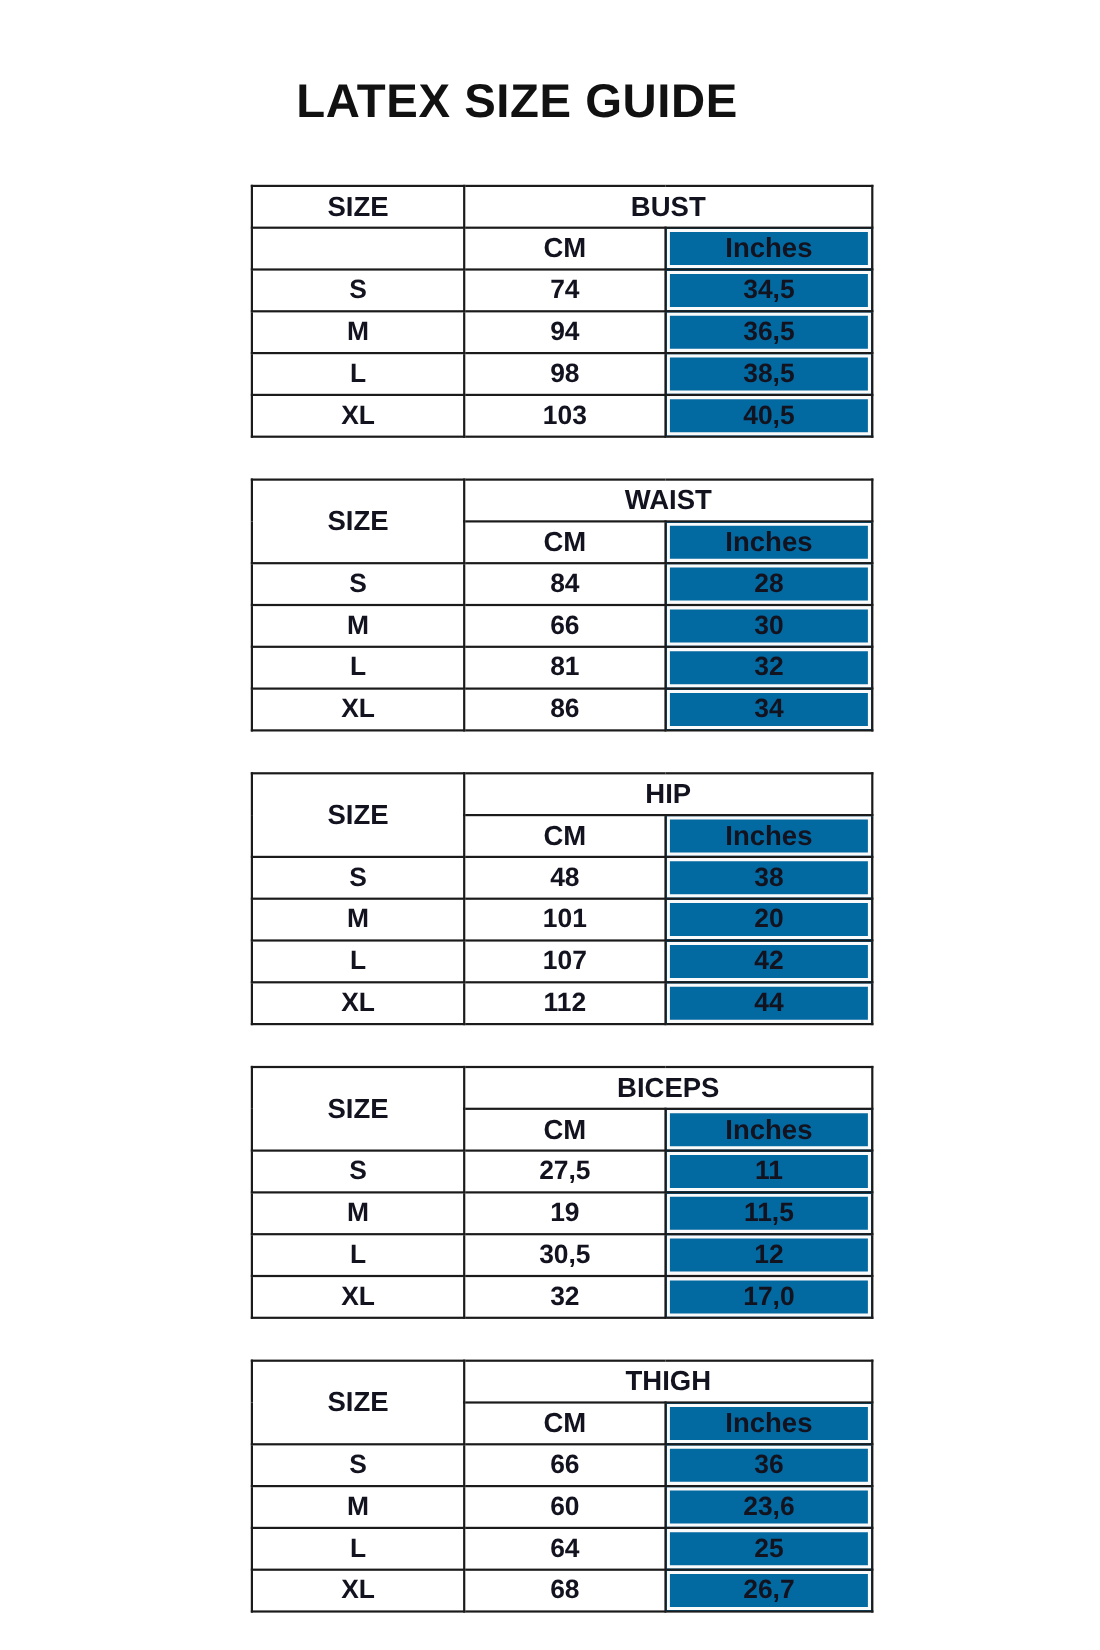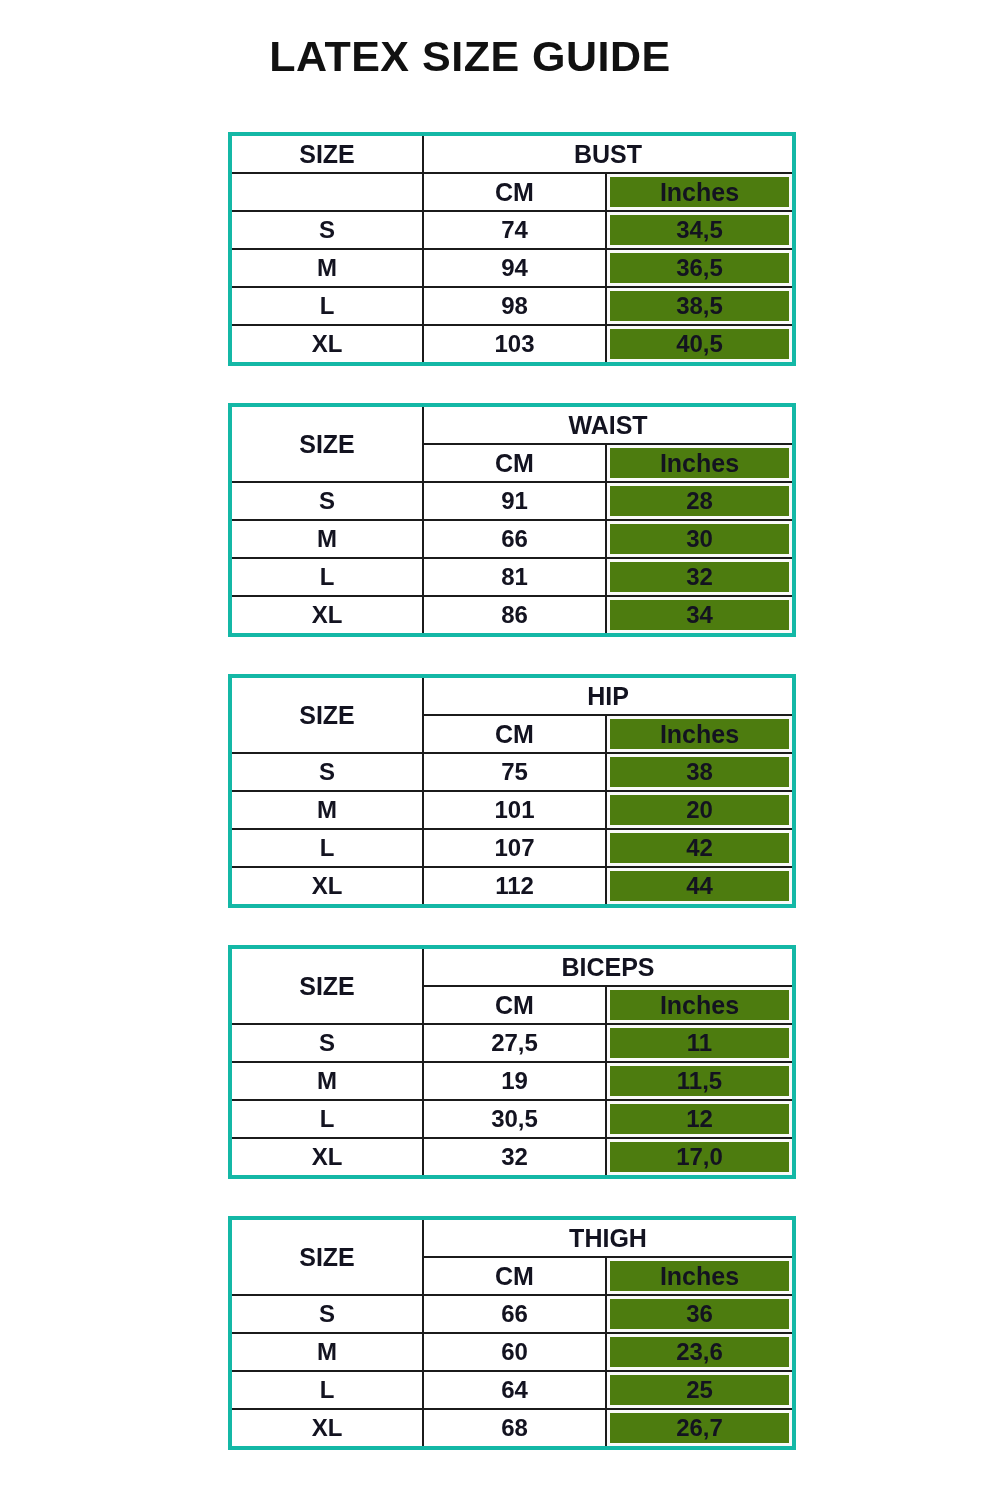--- a/index.html
+++ b/index.html
@@ -16,6 +16,7 @@
     width: 1000px;
     height: 1068px;
     position: relative;
+    margin-top: 36px;
   }
   .page-title {
     margin: 0;

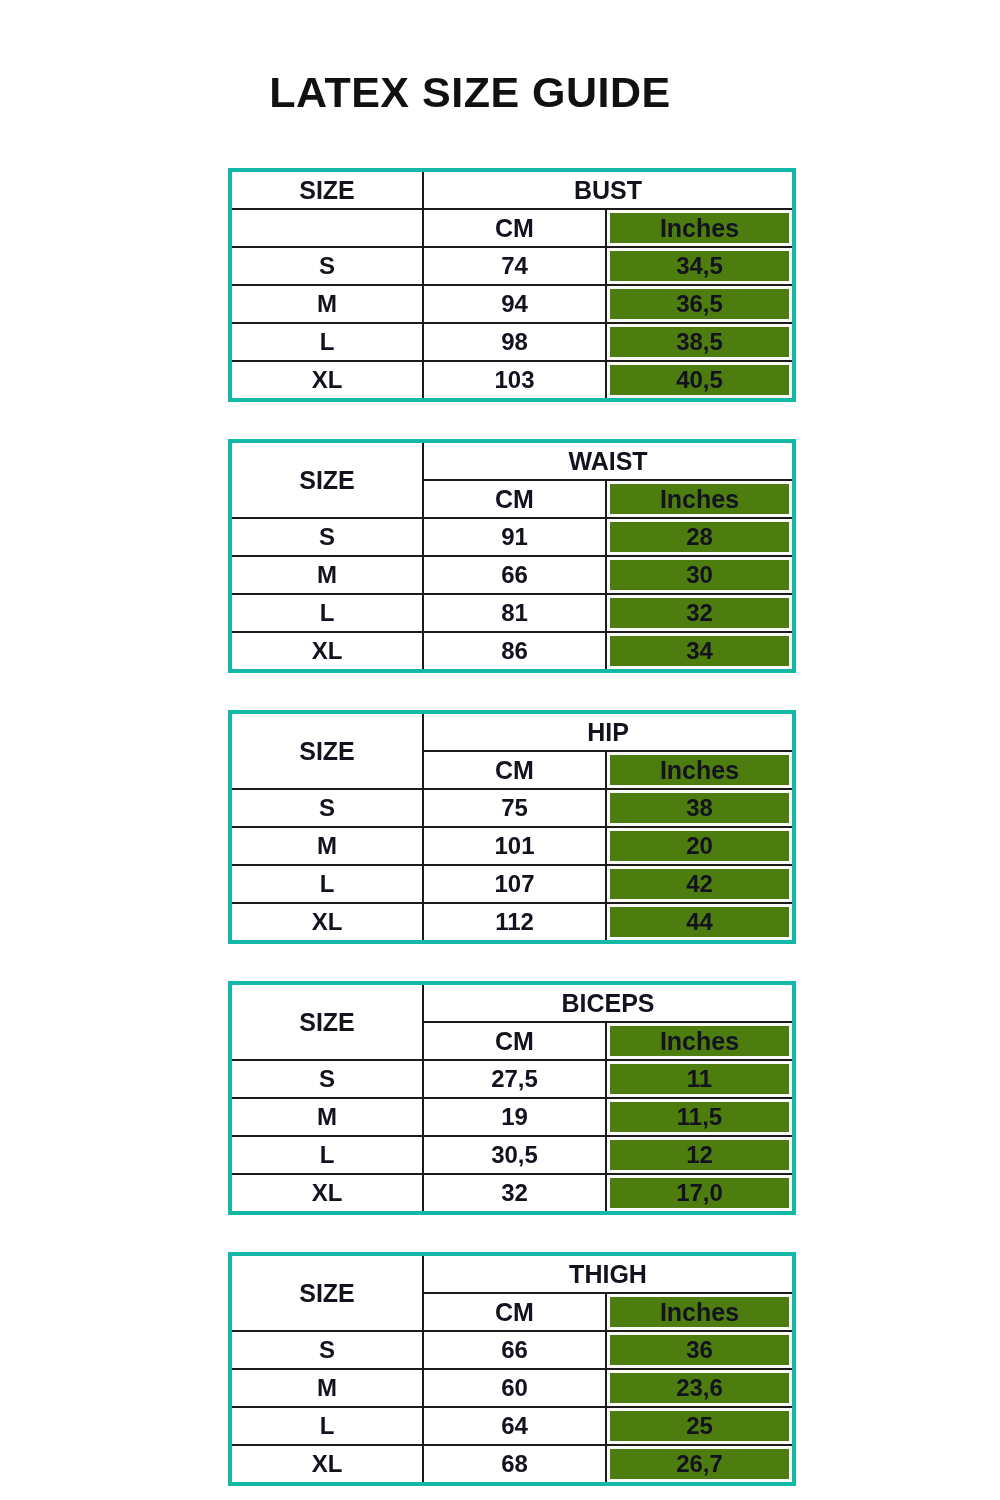--- a/index.html
+++ b/index.html
@@ -40,7 +40,7 @@
     border-collapse: collapse;
     table-layout: fixed;
     width: 564px;
-    border: 4px solid #14b8a6;
+    border: 2px solid #14b8a6;
   }
   table.size-table td {
     border: 2px solid #1b1b1b;

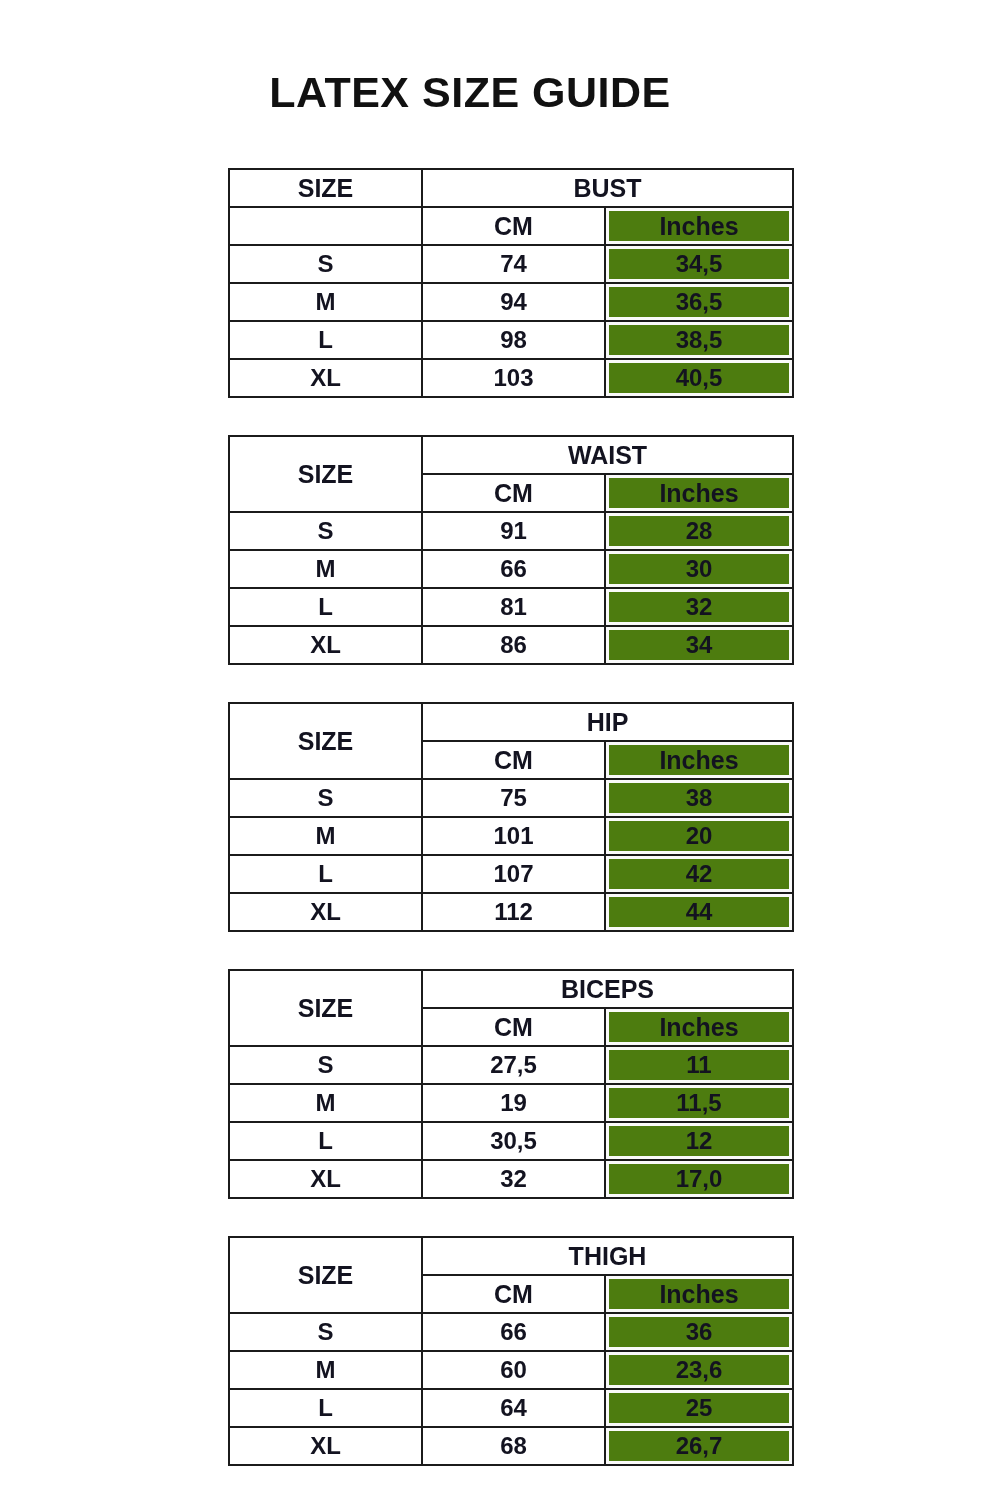--- a/index.html
+++ b/index.html
@@ -57,7 +57,7 @@
     font-size: 25px;
   }
   table.size-table td.gray {
-    background: #4d7c0f;
+    background: #0369a1;
     box-shadow: inset 0 0 0 3px #fafafa;
   }
   col.c-size   { width: 193px; }

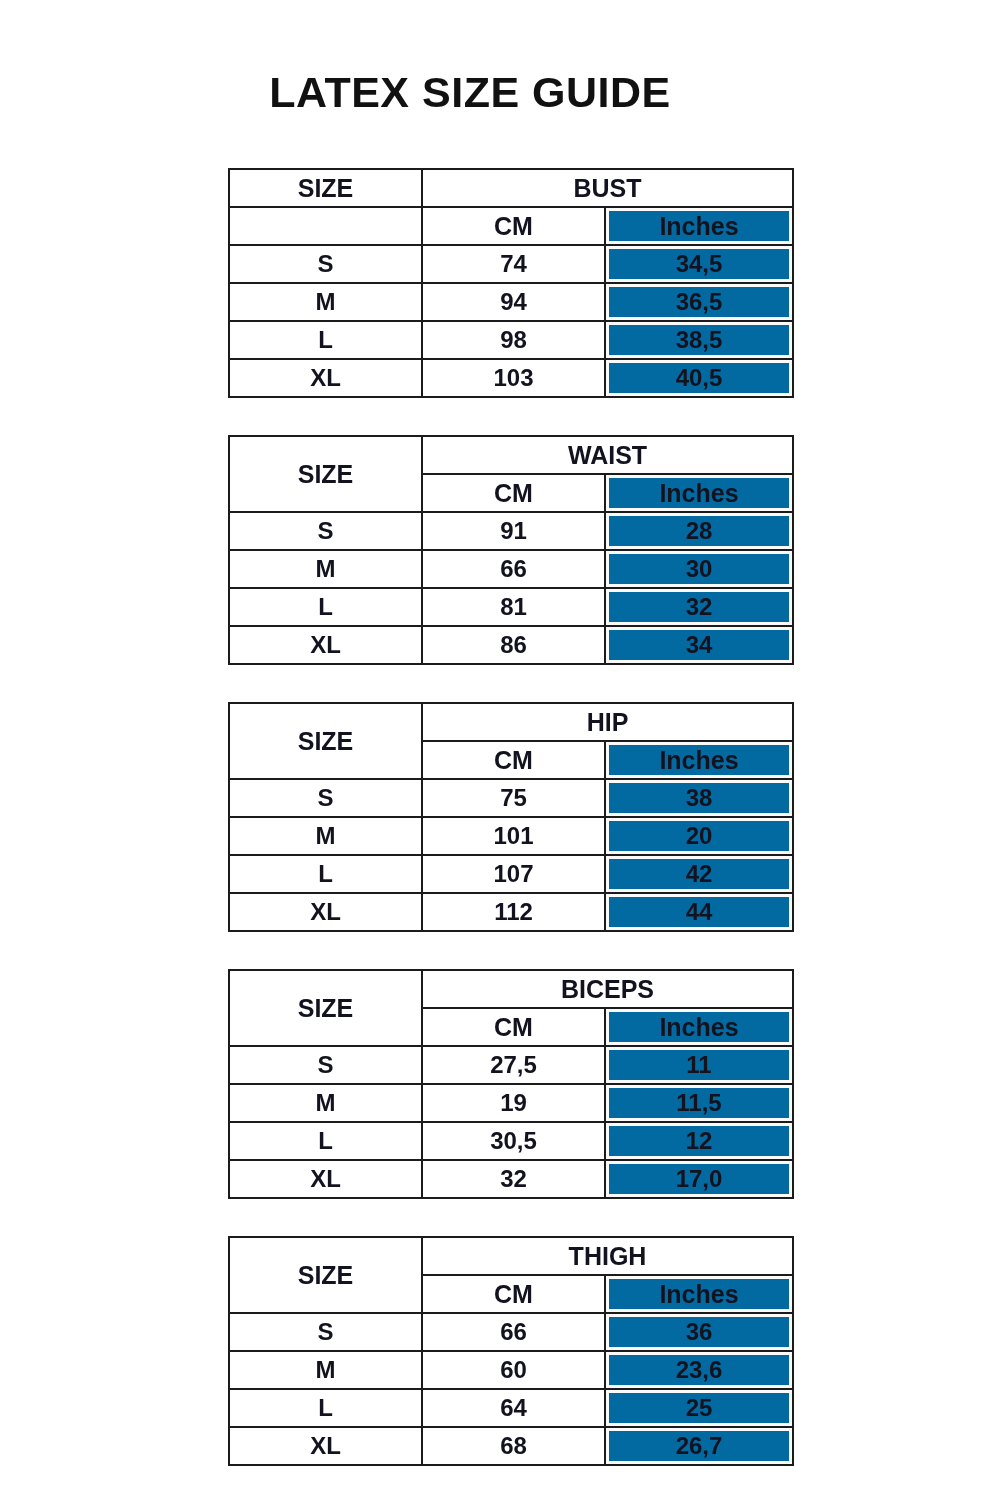--- a/index.html
+++ b/index.html
@@ -129,7 +129,7 @@
         </tr>
         <tr>
           <td>S</td>
-          <td>91</td>
+          <td>84</td>
           <td class="gray">28</td>
         </tr>
         <tr>

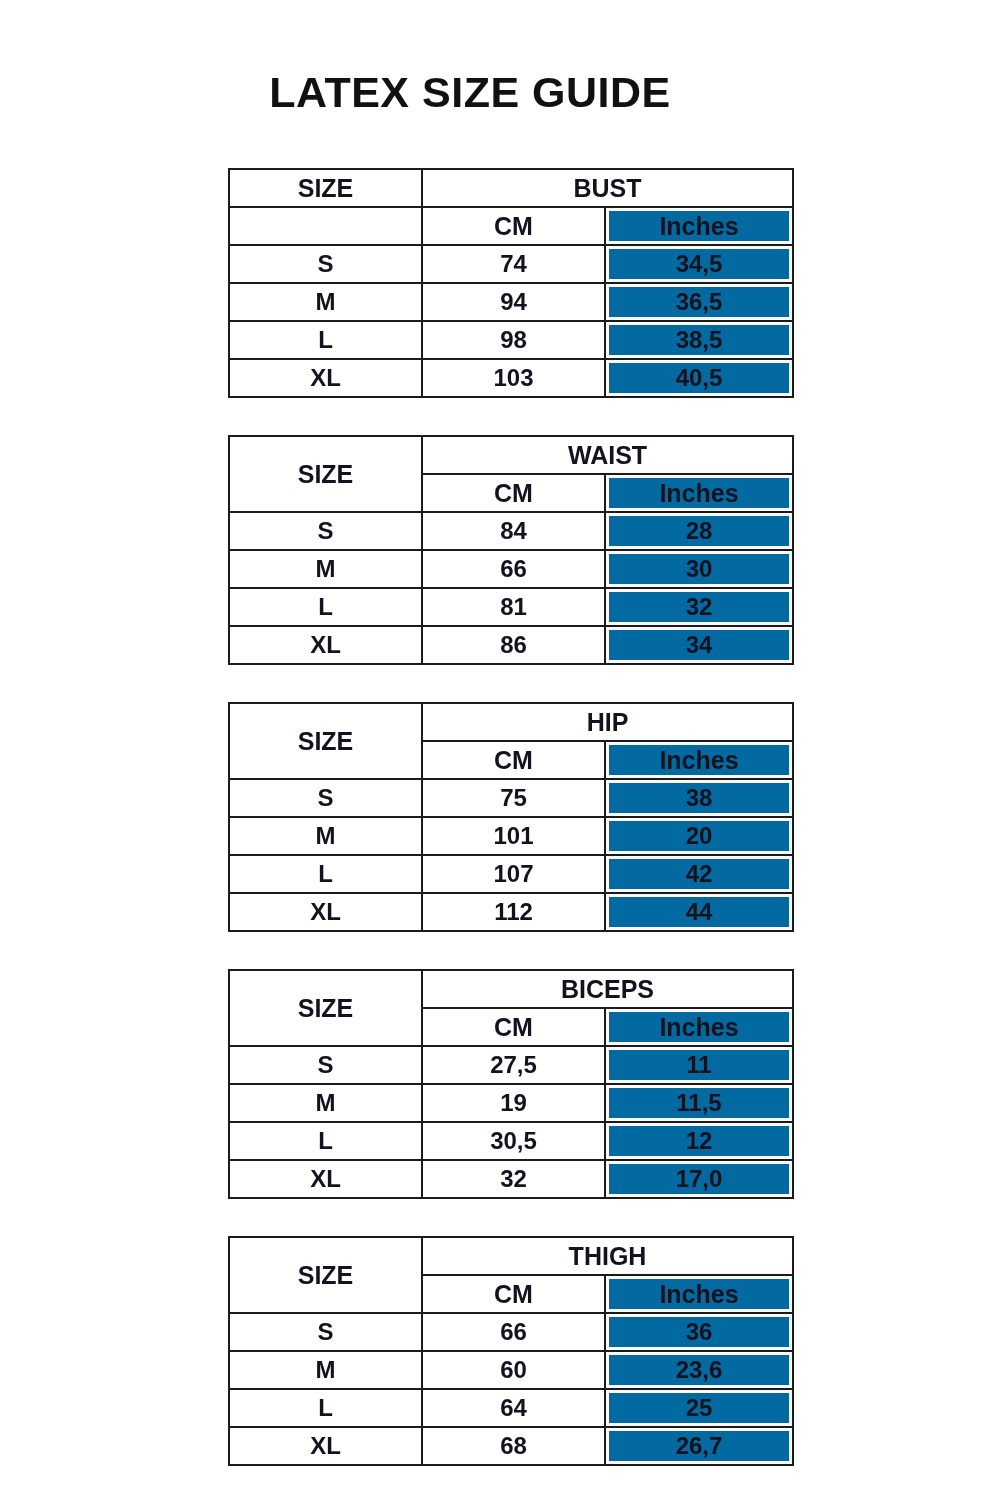--- a/index.html
+++ b/index.html
@@ -167,7 +167,7 @@
         </tr>
         <tr>
           <td>S</td>
-          <td>75</td>
+          <td>48</td>
           <td class="gray">38</td>
         </tr>
         <tr>

